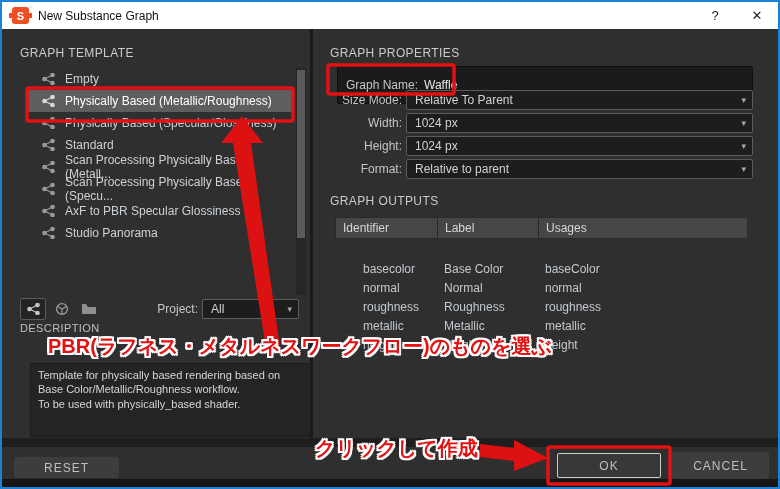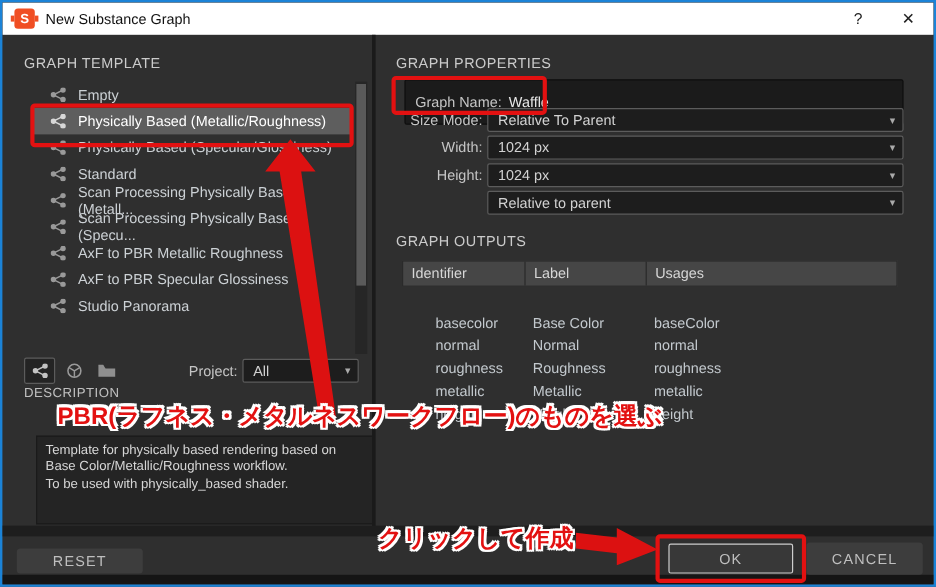--- a/index.html
+++ b/index.html
@@ -262,6 +262,7 @@
     <span class="arrow">▾</span>
   </div>
 
+  <div class="frow-lbl" style="left:278px; top:160px;">Format:</div>
   <div class="dd frow-dd" style="top:157px;">
     <span>Relative to parent</span>
     <span class="arrow">▾</span>

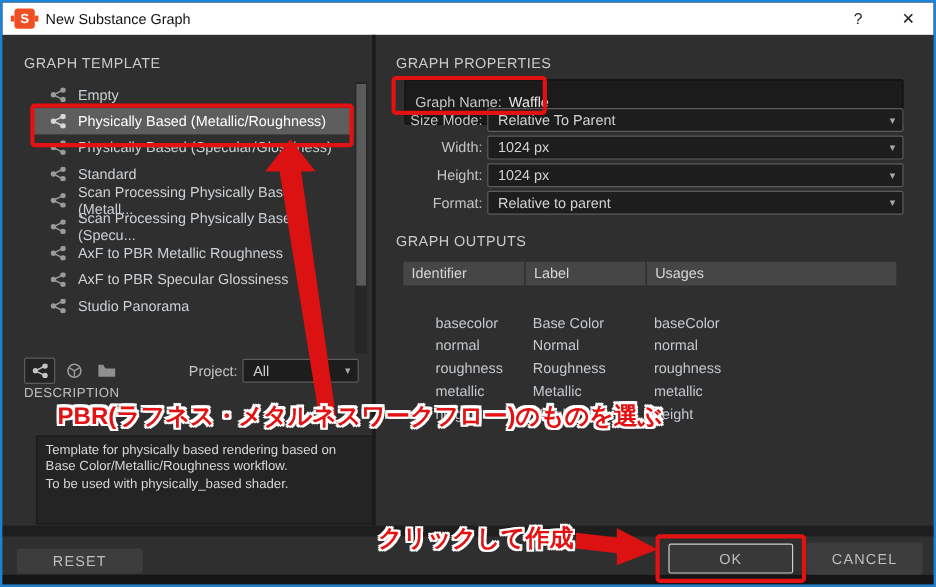--- a/index.html
+++ b/index.html
@@ -167,18 +167,6 @@
             <circle cx="10.5" cy="10" r="1.7"></circle>
           </g>
         </svg>
-        <span>AxF to PBR Metallic Roughness</span>
-      </div>
-    <div class="tpl-item">
-        <svg class="node-ic" viewBox="0 0 13 12">
-          <g stroke="#9a9a9a" stroke-width="1.2" fill="#9a9a9a">
-            <line x1="2.5" y1="6" x2="10.5" y2="2"></line>
-            <line x1="2.5" y1="6" x2="10.5" y2="10"></line>
-            <circle cx="2.5" cy="6" r="1.7"></circle>
-            <circle cx="10.5" cy="2" r="1.7"></circle>
-            <circle cx="10.5" cy="10" r="1.7"></circle>
-          </g>
-        </svg>
         <span>AxF to PBR Specular Glossiness</span>
       </div>
     <div class="tpl-item">

